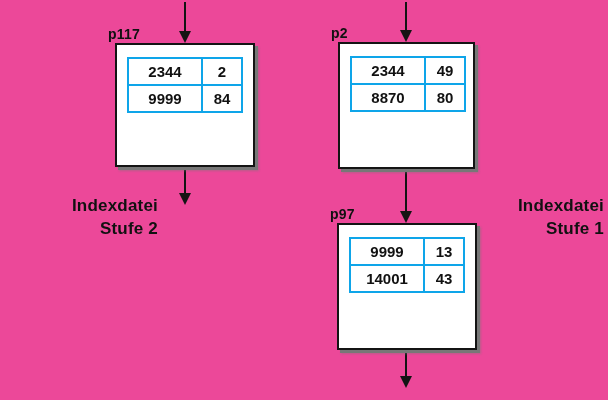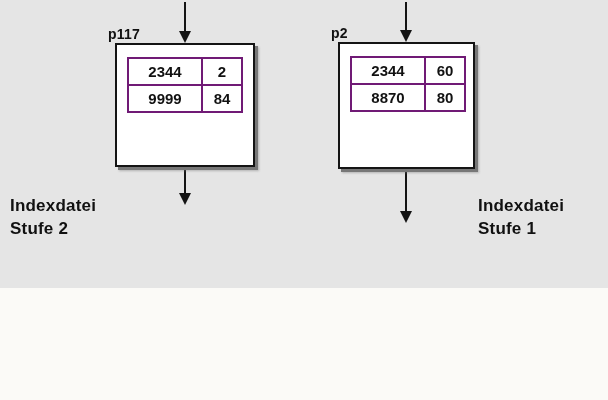--- a/index.html
+++ b/index.html
@@ -12,8 +12,8 @@
   #canvas {
     position: relative;
     width: 608px;
-    height: 288px;
-    background: #e5e5e5;
+    height: 400px;
+    background: #ec4899;
     overflow: hidden;
   }
   

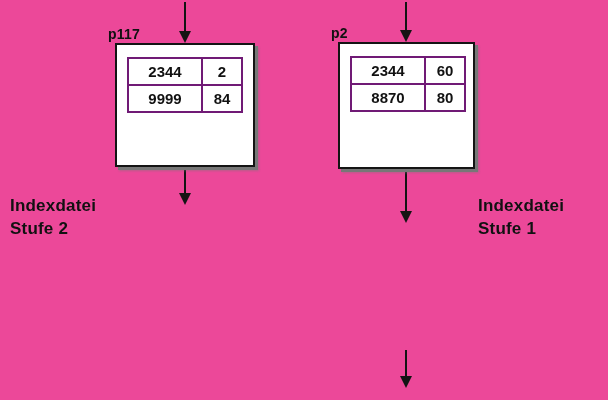--- a/index.html
+++ b/index.html
@@ -39,7 +39,7 @@
     margin: 12px 0 0 10px;
   }
   table.kv td {
-    border: 2px solid #701a75;
+    border: 2px solid #0ea5e9;
     height: 25px;
     padding: 0;
     text-align: center;

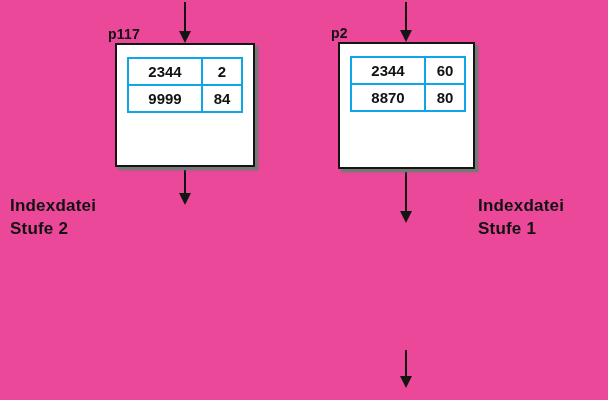--- a/index.html
+++ b/index.html
@@ -132,7 +132,7 @@
       <tbody>
           <tr>
         <td class="k">2344</td>
-        <td class="v">60</td>
+        <td class="v">49</td>
       </tr>
       <tr>
         <td class="k">8870</td>

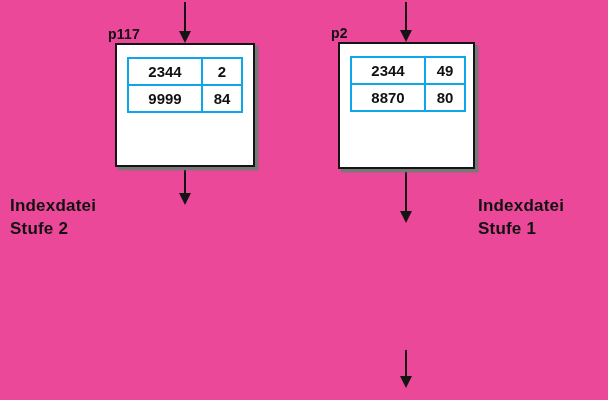--- a/index.html
+++ b/index.html
@@ -73,7 +73,7 @@
   
   .caption {
     position: absolute;
-    text-align: left;
+    text-align: right;
     font-size: 17px;
     font-weight: 600;
     line-height: 23px;

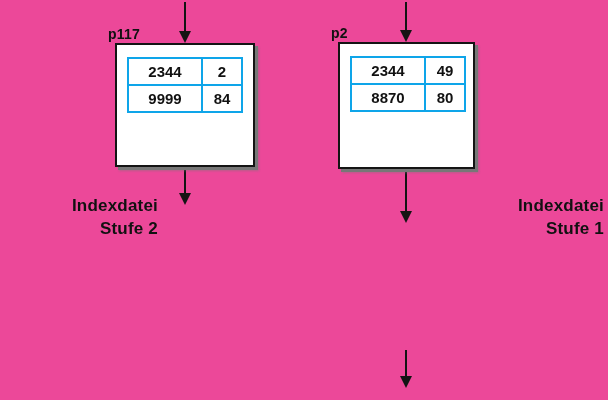--- a/index.html
+++ b/index.html
@@ -142,6 +142,21 @@
       </table>
   </div>
 
+  <div class="node" style="left:337px; top:223px; width:140px; height:127px;">
+    <div class="node-label">p97</div>
+    <table class="kv">
+      <tbody>
+          <tr>
+        <td class="k">9999</td>
+        <td class="v">13</td>
+      </tr>
+      <tr>
+        <td class="k">14001</td>
+        <td class="v">43</td>
+      </tr>
+    </tbody>
+      </table>
+  </div>
 
   <div class="caption" style="left:10px; top:194px; width:148px;">
     <div>Indexdatei</div>

